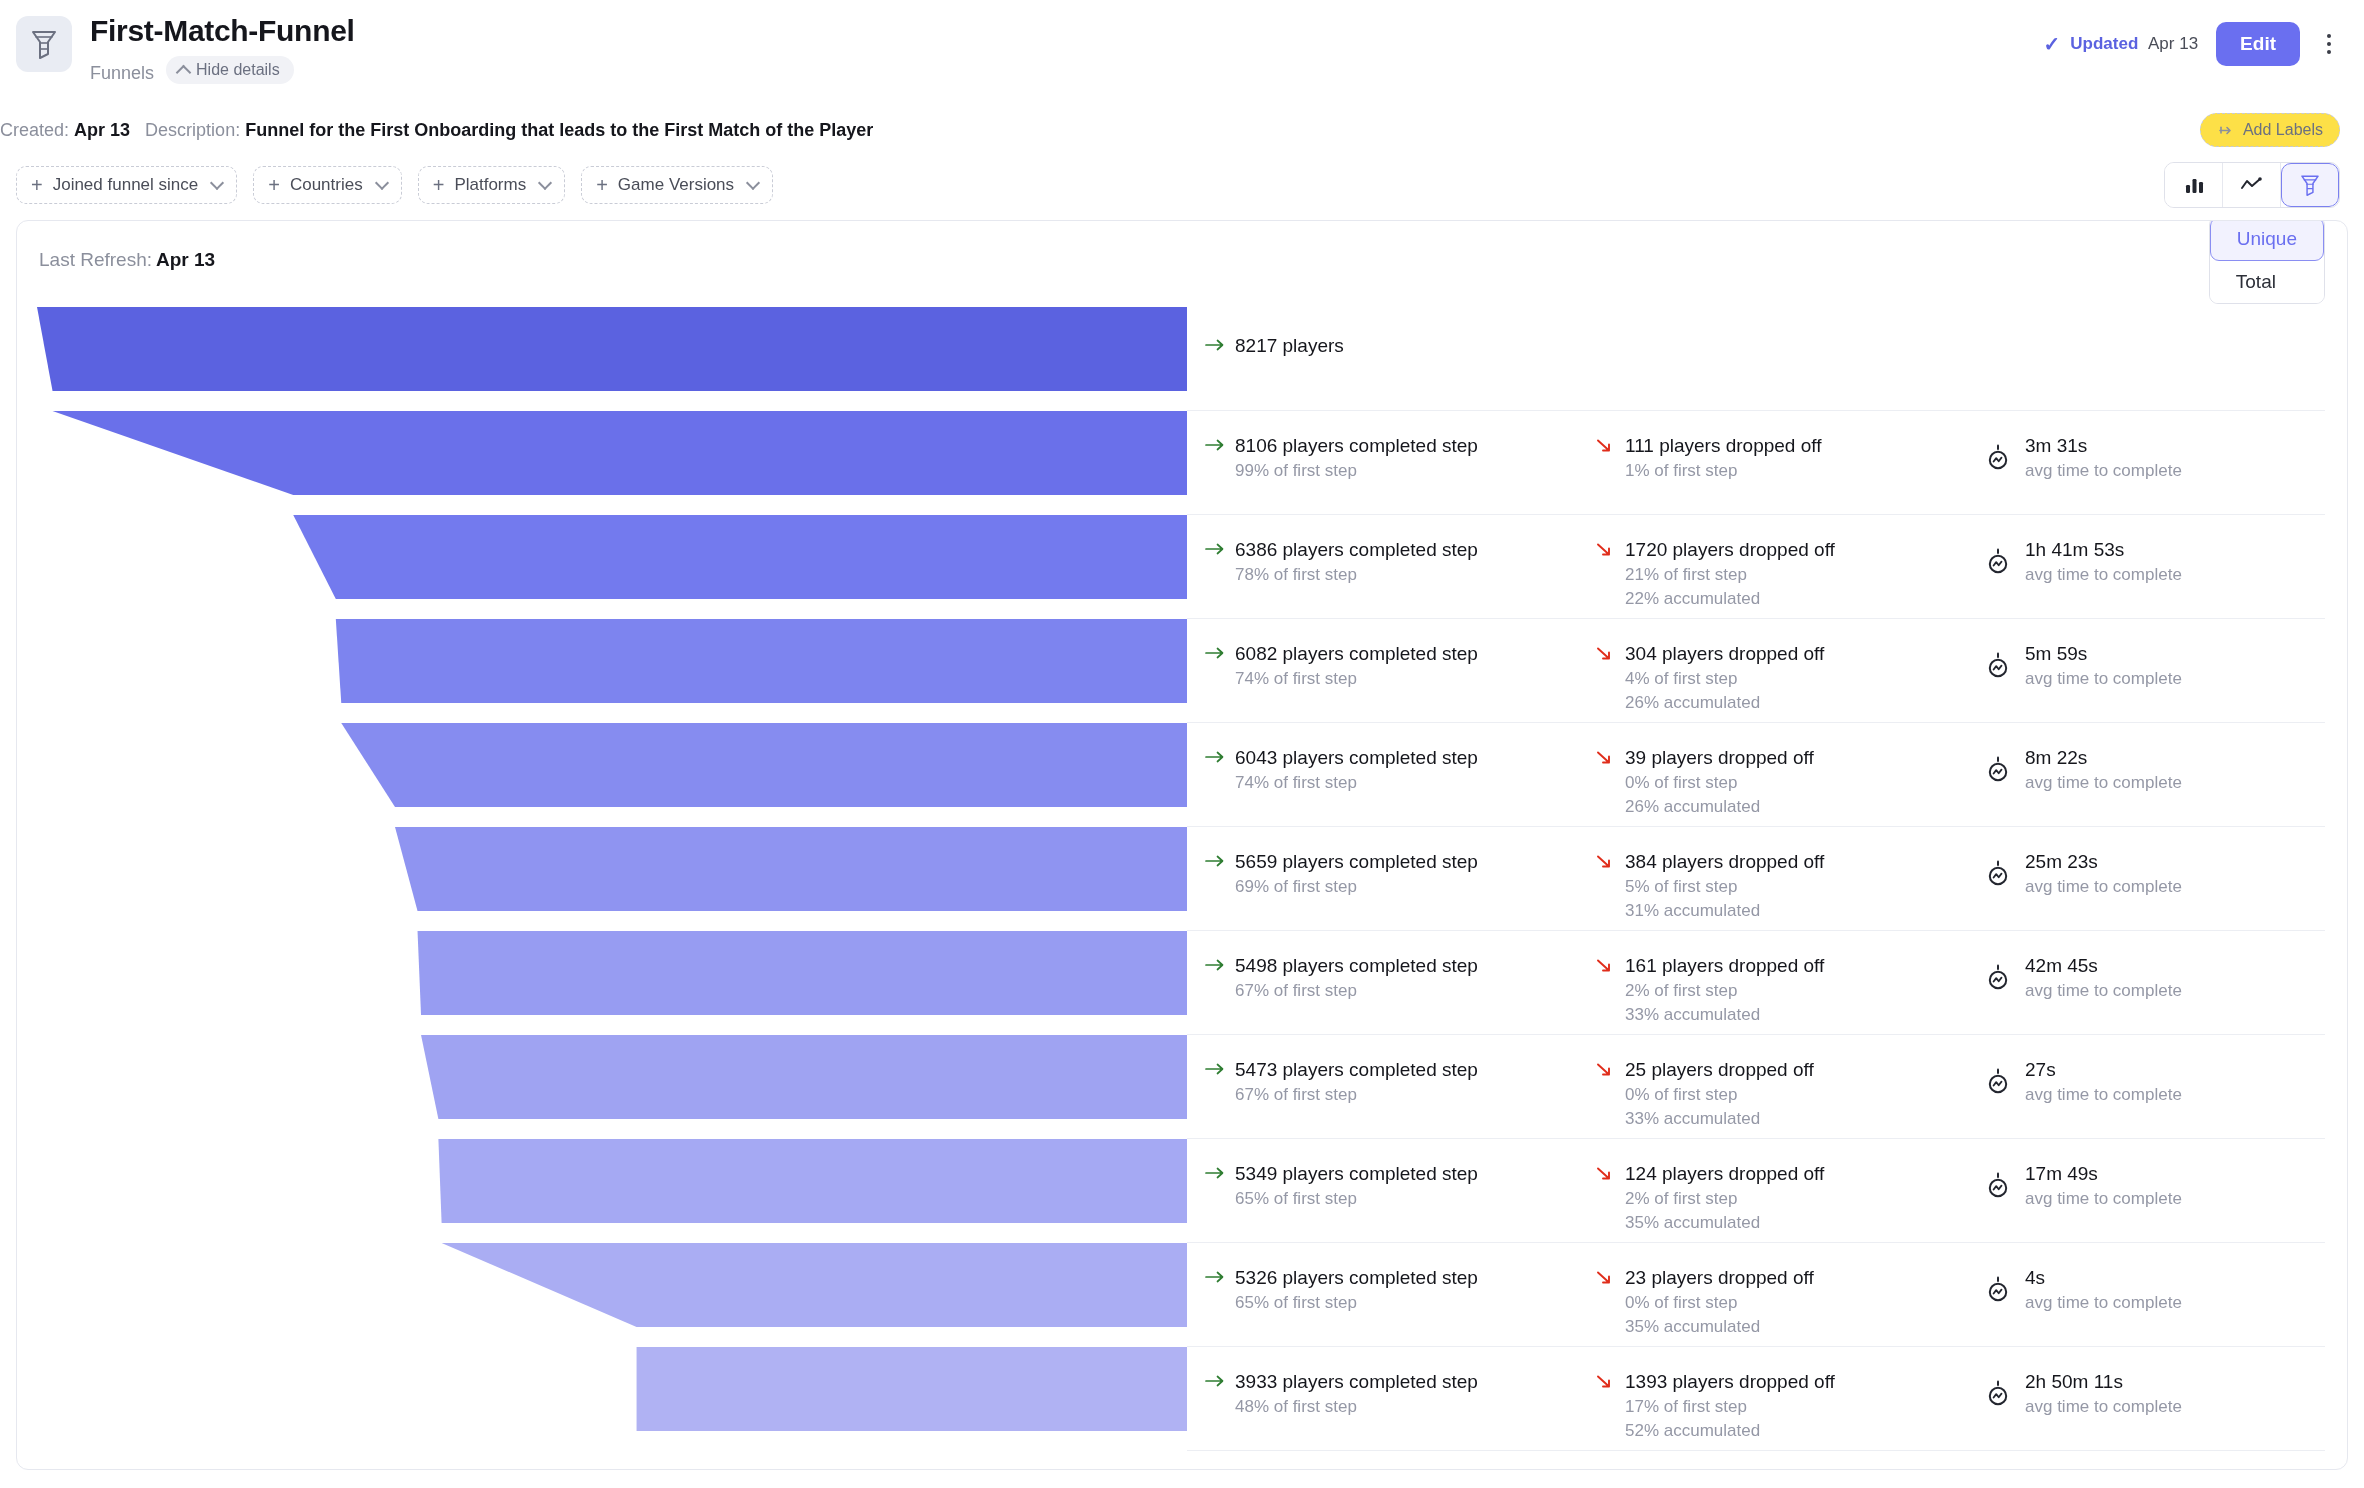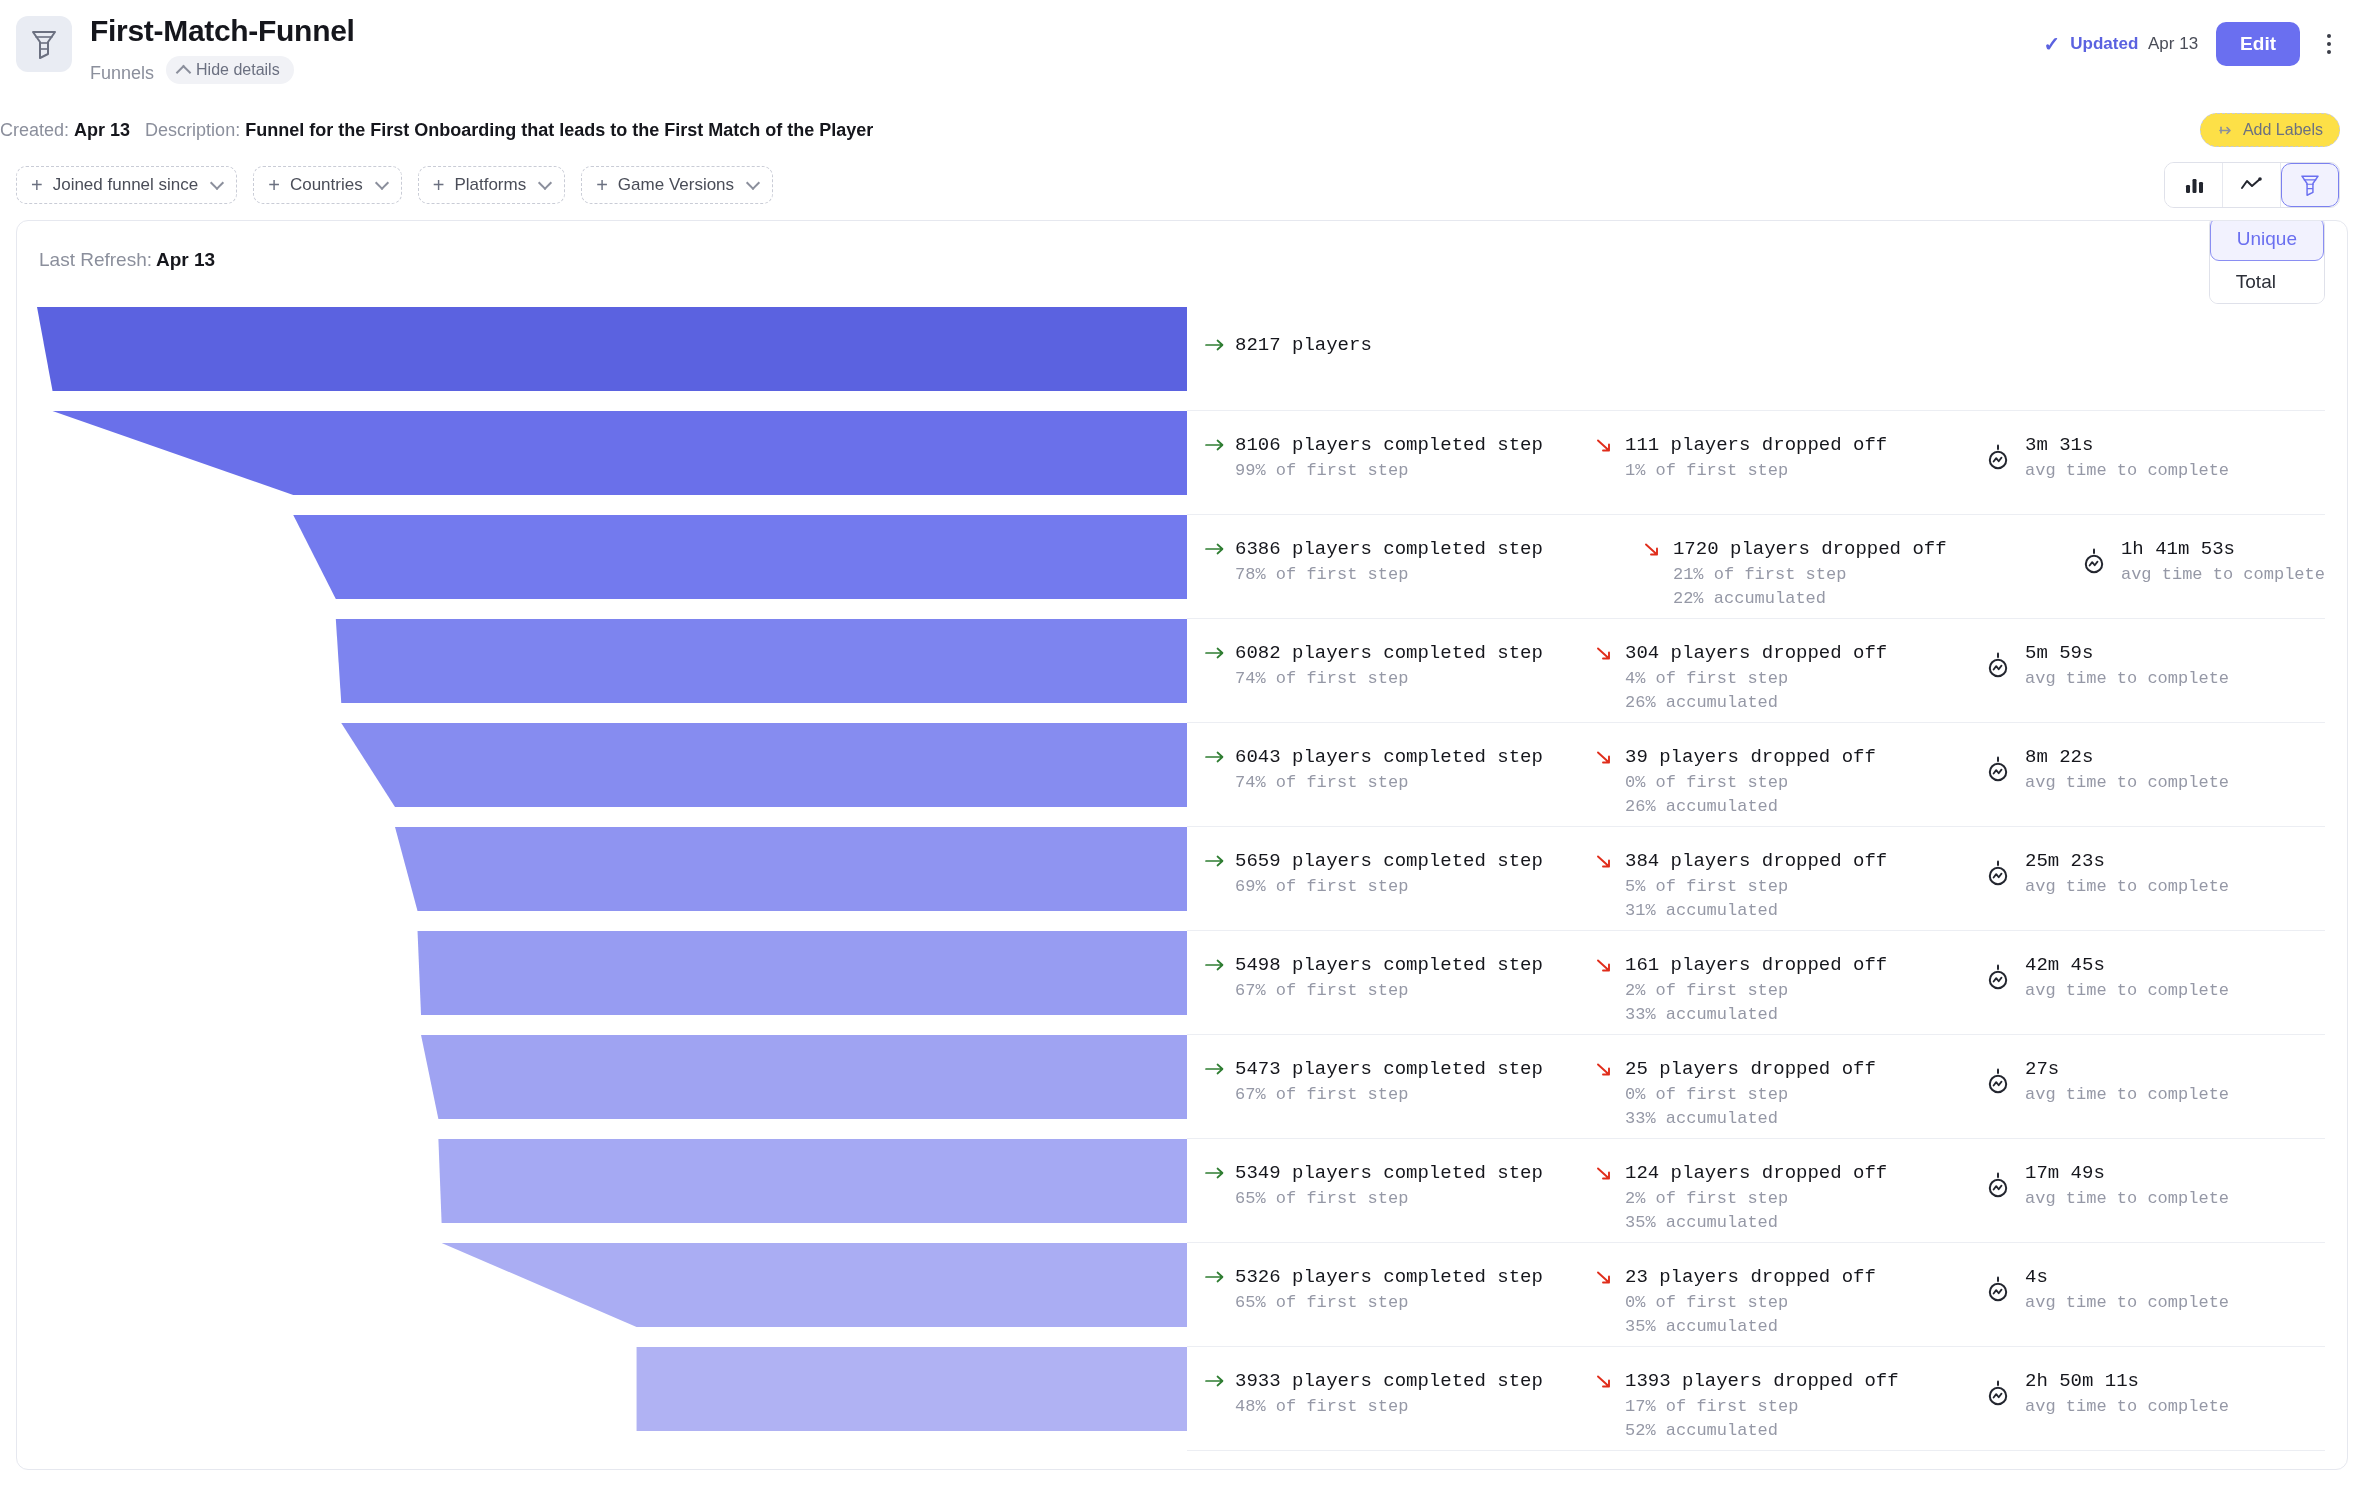--- a/index.html
+++ b/index.html
@@ -239,7 +239,7 @@
   }
   .step-row:last-child { border-bottom: 1px solid #eceef3; }
 
-  .col { display: flex; align-items: flex-start; gap: 10px; font-family: Liberation Mono, monospace; }
+  .col { display: flex; align-items: flex-start; gap: 10px; }
   .col-complete { width: 390px; flex: 0 0 390px; }
   .col-drop { width: 390px; flex: 0 0 390px; }
   .col-time { display: flex; align-items: center; gap: 14px; }

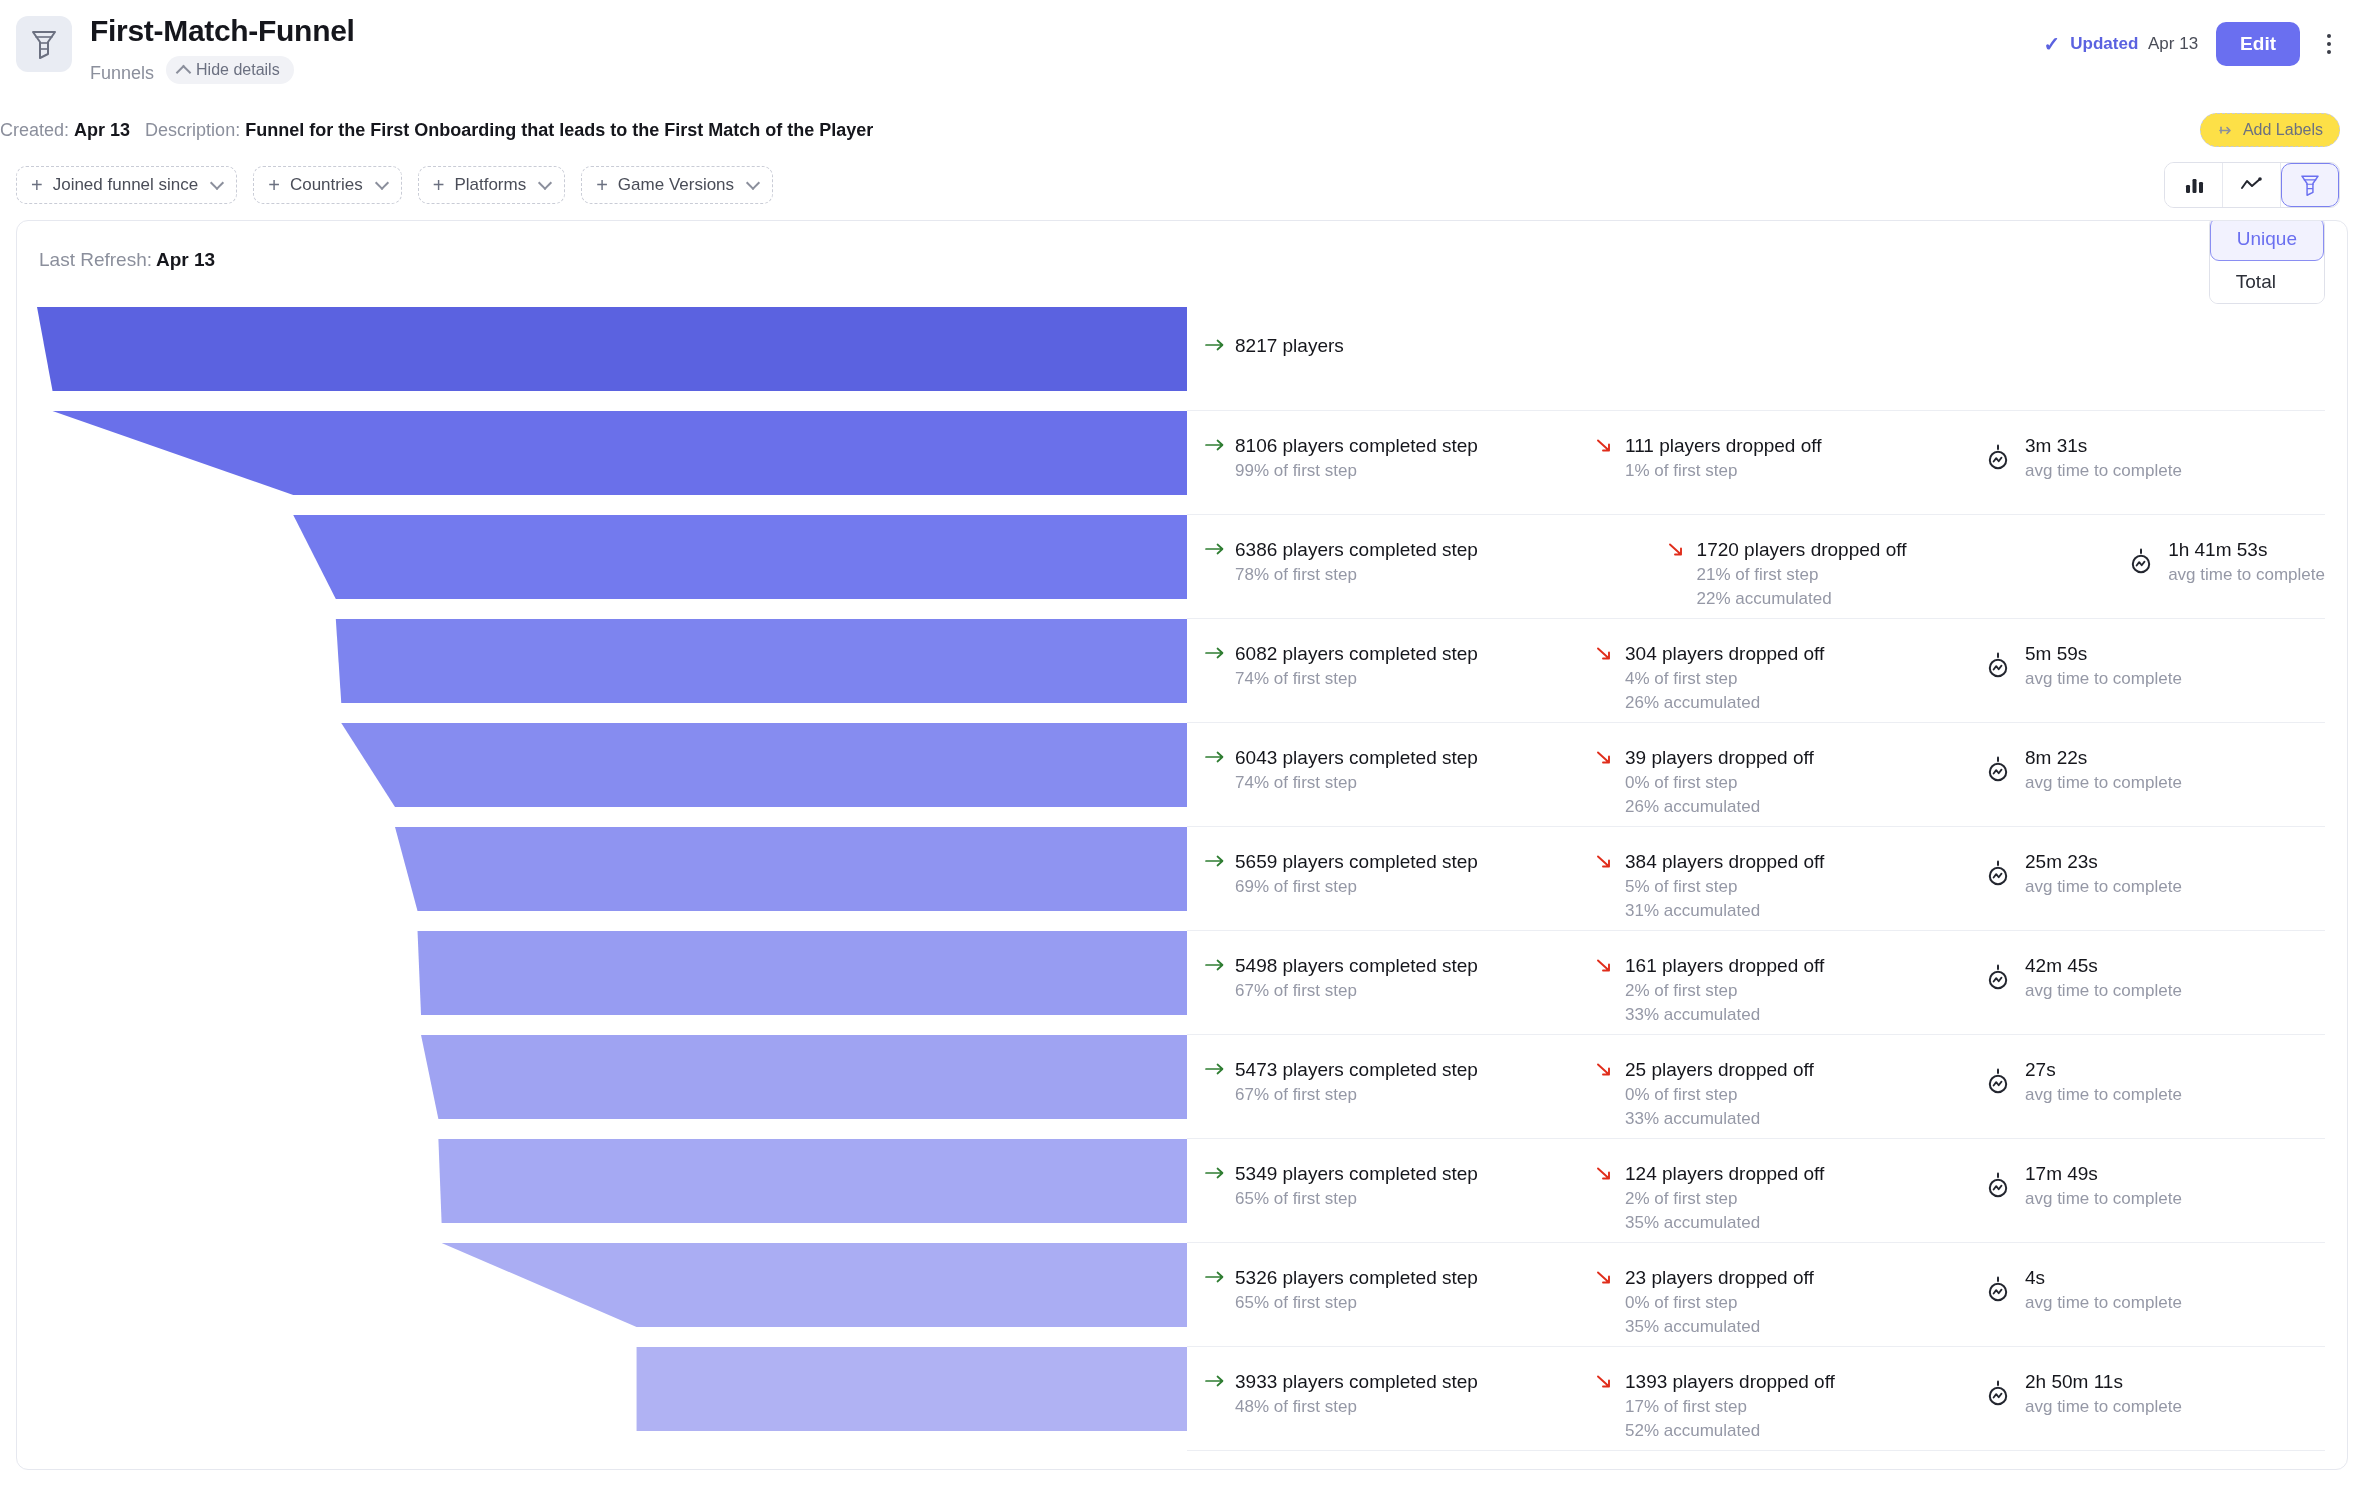--- a/index.html
+++ b/index.html
@@ -434,7 +434,7 @@
             </div>
           </div>
         </div>
-        <div class="step-row" style="top: 216px; height: 104px; padding-top: 22px; justify-content: space-between;">
+        <div class="step-row" style="top: 216px; height: 104px; padding-top: 22px;">
           <div class="col col-complete">
             <svg class="arrow-ico" width="20" height="16" viewBox="0 0 20 16">
               <path d="M1 8h16M12.5 3.5L17.5 8l-5 4.5" stroke="#2f7d32" stroke-width="1.7" fill="none" stroke-linecap="round" stroke-linejoin="round"></path>

